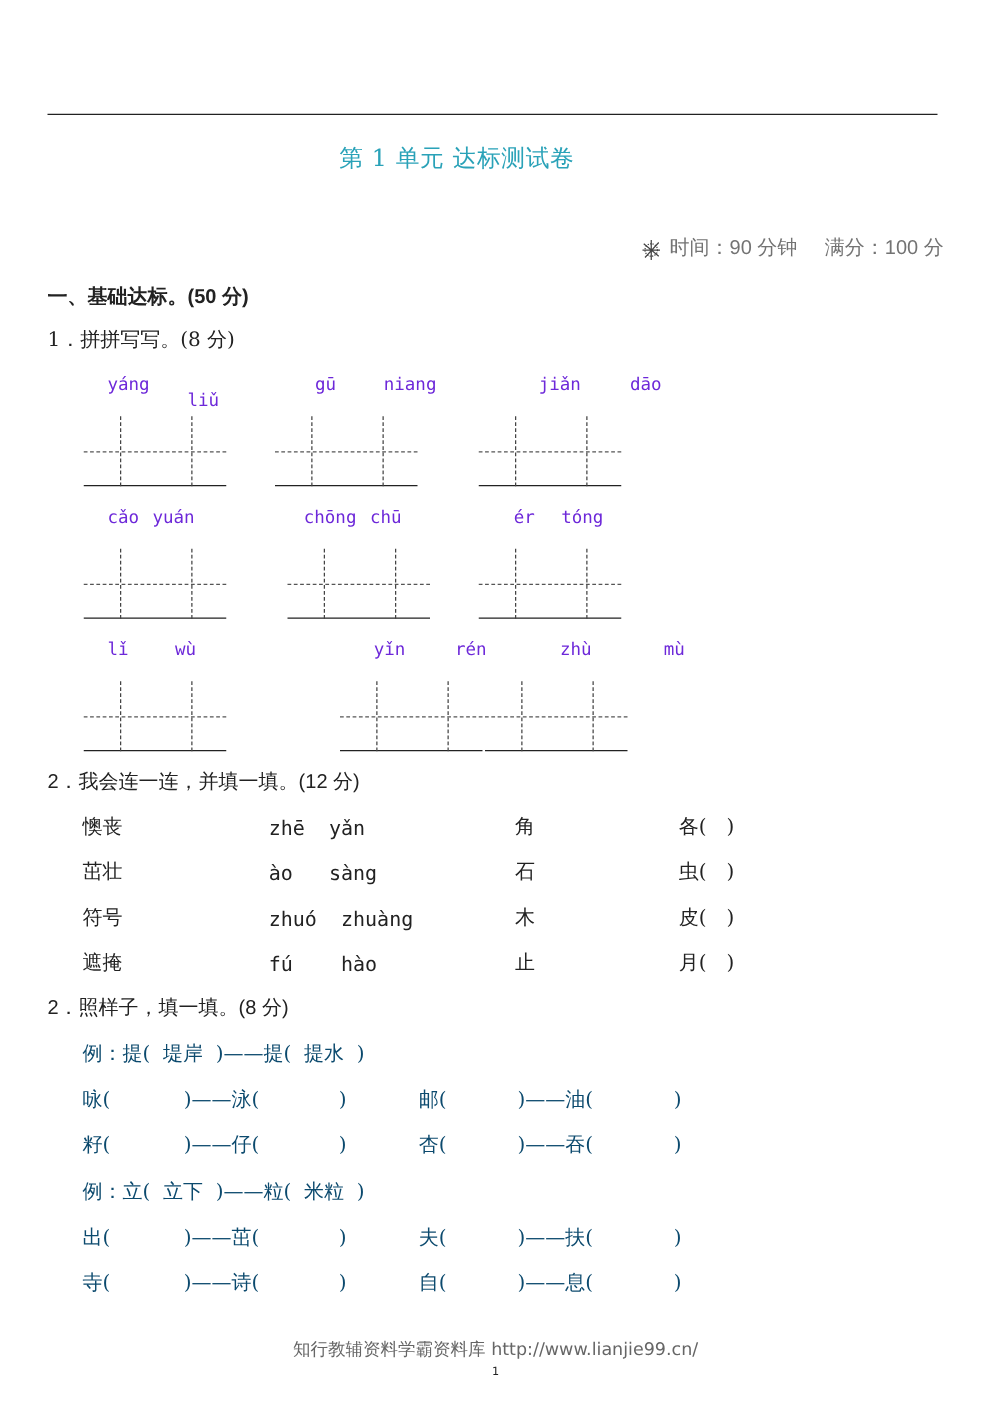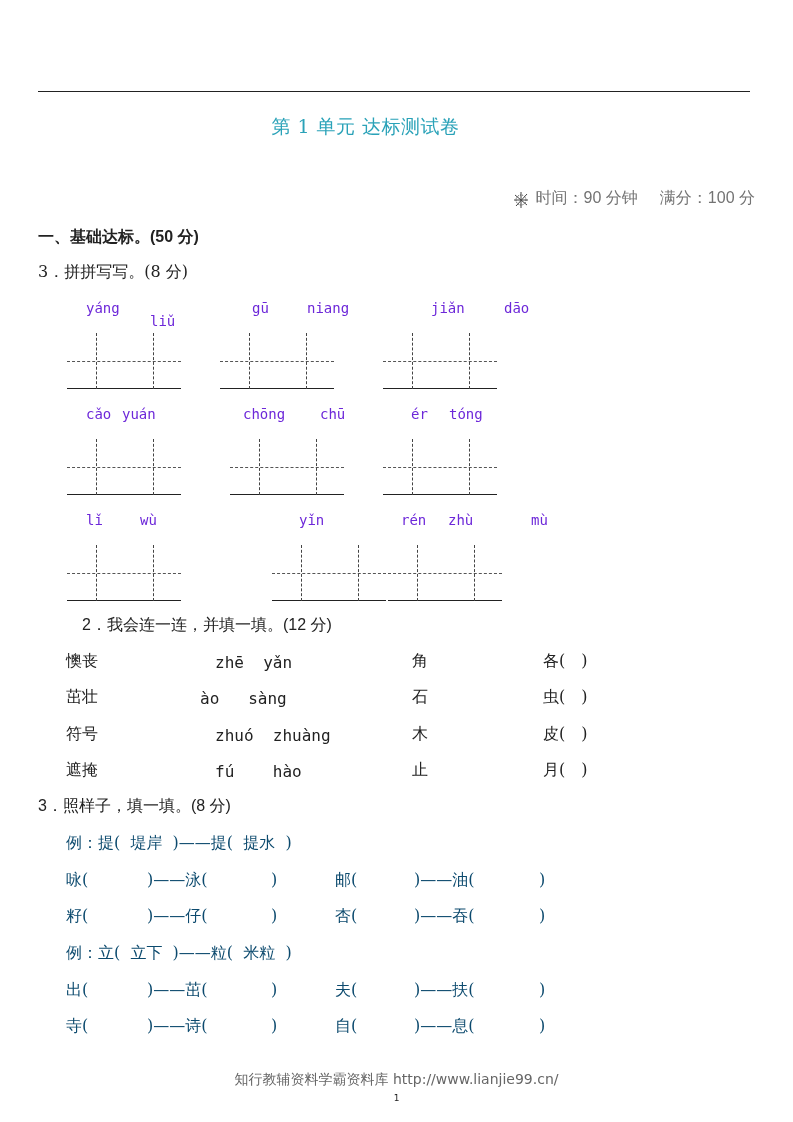--- a/index.html
+++ b/index.html
@@ -48,7 +48,7 @@
 
 <div class="abs sec-head">一、基础达标。(50 分)</div>
 
-<div class="abs q-head" style="top:262px;">3．拼拼写写。(8 分)</div>
+<div class="abs q-head" style="top:262px;">1．拼拼写写。(8 分)</div>
 
 <div class="abs pinyin" style="left:86px;top:300px;">yáng</div>
 <div class="abs pinyin" style="left:150px;top:300px;margin-top:13px;">liǔ</div>

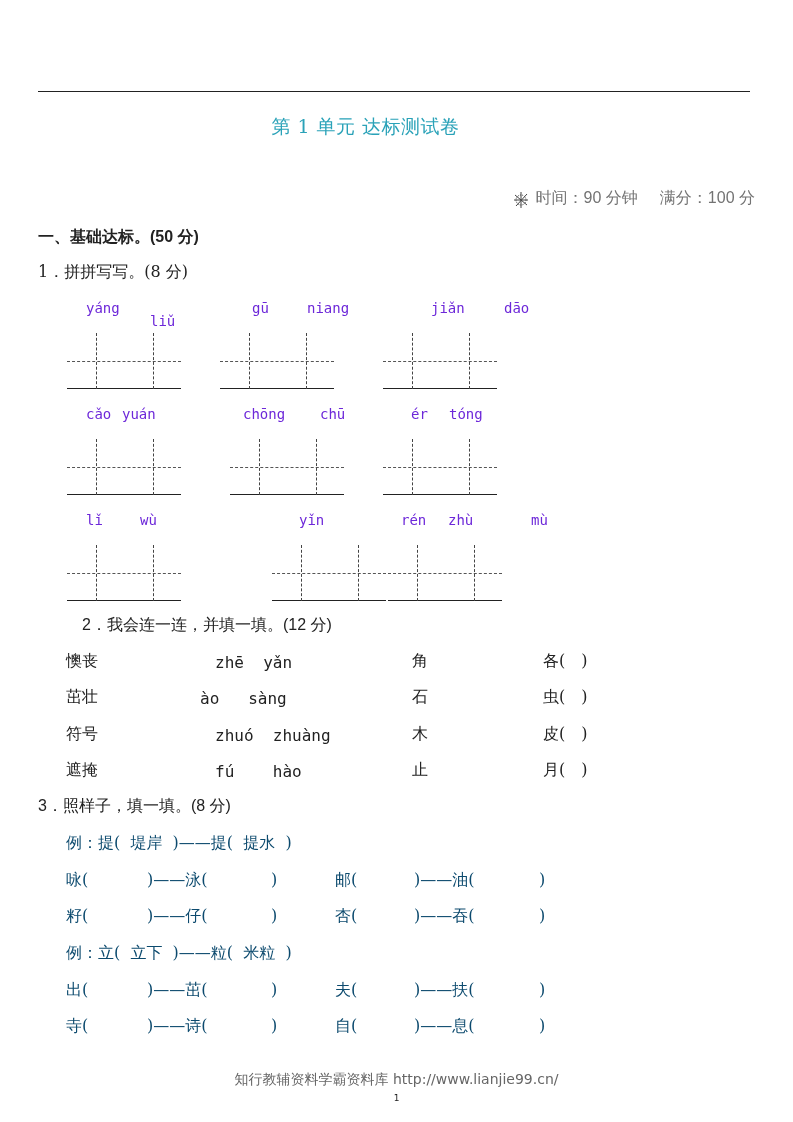--- a/index.html
+++ b/index.html
@@ -79,7 +79,7 @@
 <div class="abs pinyin" style="left:86px;top:406px;">cǎo</div>
 <div class="abs pinyin" style="left:122px;top:406px;">yuán</div>
 <div class="abs pinyin" style="left:243px;top:406px;">chōng</div>
-<div class="abs pinyin" style="left:320px;top:406px;">chū</div>
+<div class="abs pinyin" style="left:296px;top:406px;">chū</div>
 <div class="abs pinyin" style="left:411px;top:406px;text-align:center;">ér</div>
 <div class="abs pinyin" style="left:449px;top:406px;">tóng</div>
 

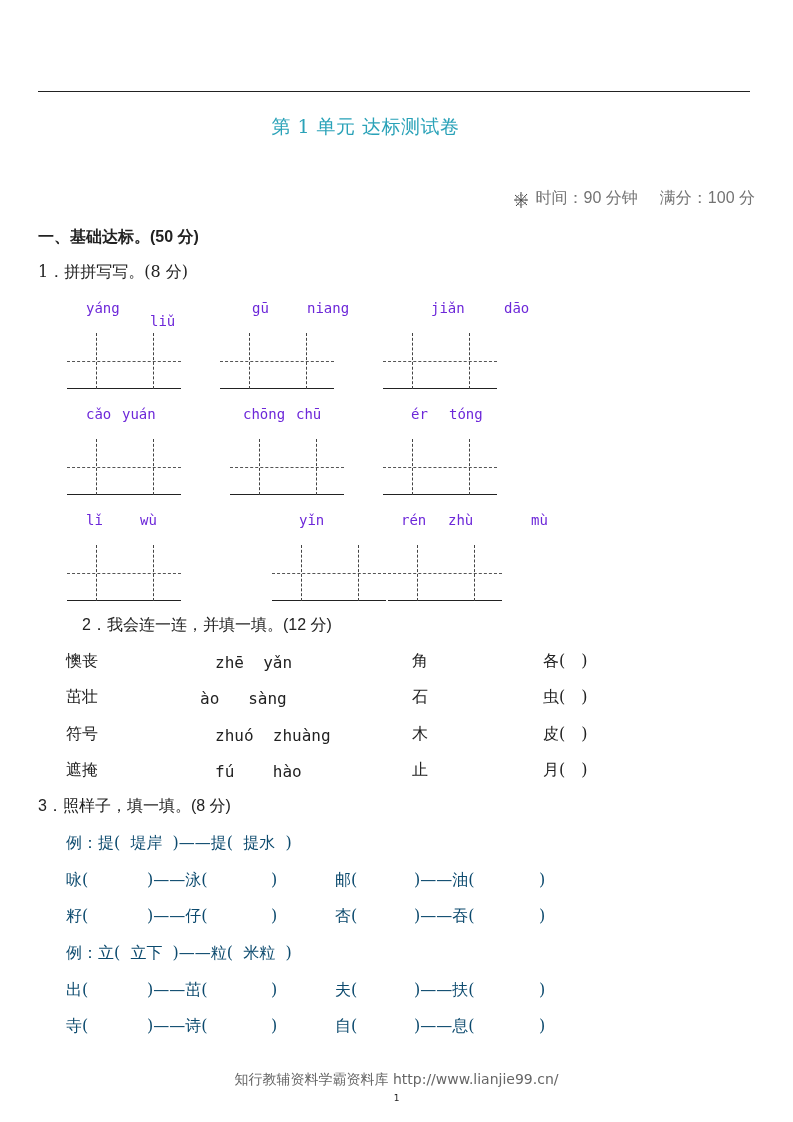--- a/index.html
+++ b/index.html
@@ -105,7 +105,7 @@
 <div class="abs pinyin" style="left:86px;top:512px;">lǐ</div>
 <div class="abs pinyin" style="left:140px;top:512px;">wù</div>
 <div class="abs pinyin" style="left:299px;top:512px;">yǐn</div>
-<div class="abs pinyin" style="left:364px;top:512px;margin-left:37px;">rén</div>
+<div class="abs pinyin" style="left:364px;top:512px;">rén</div>
 <div class="abs pinyin" style="left:448px;top:512px;">zhù</div>
 <div class="abs pinyin" style="left:531px;top:512px;">mù</div>
 

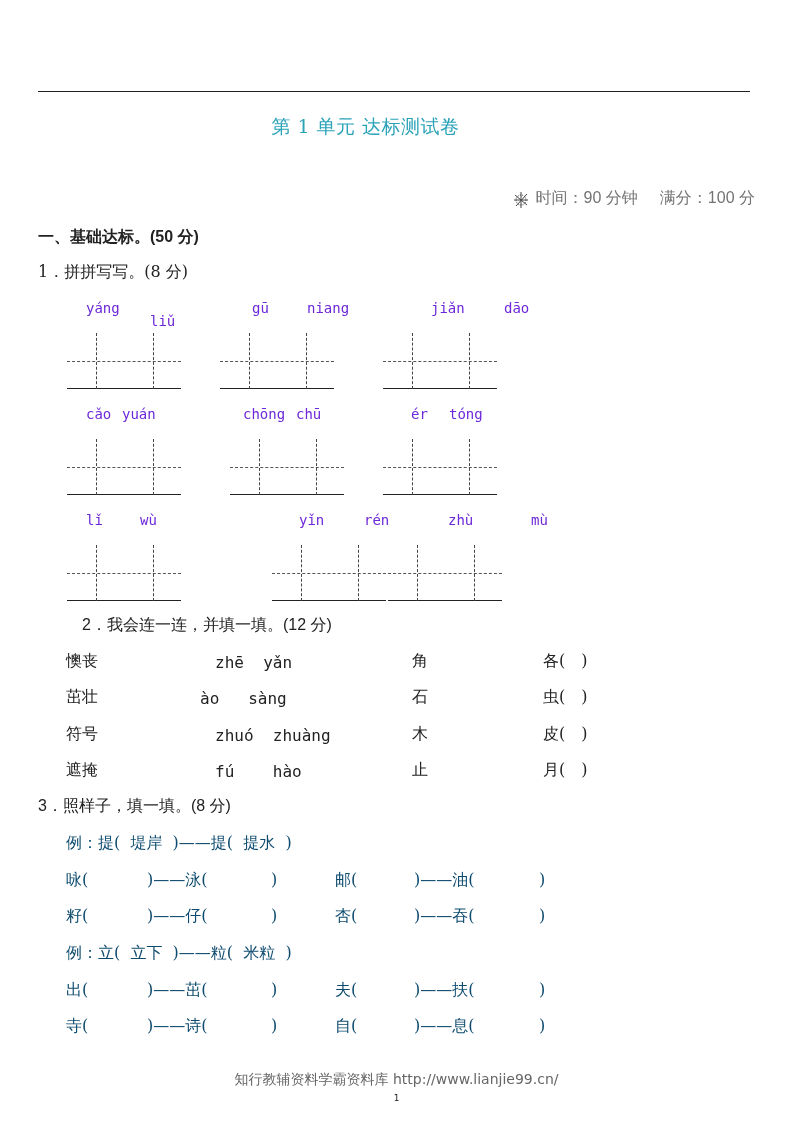--- a/index.html
+++ b/index.html
@@ -128,7 +128,7 @@
     <div class="v-dash" style="left:86px;"></div>
 </div>
 
-<div class="abs q-head sans" style="top:615px;margin-left:44px;">2．我会连一连，并填一填。(12 分)</div>
+<div class="abs q-head sans" style="top:615px;">2．我会连一连，并填一填。(12 分)</div>
 
 <div class="abs row2" style="left:66px;top:651px;">懊丧</div>
 <div class="abs row2 pinyin" style="left:215px;top:653px;white-space:pre;">zhē  yǎn</div>

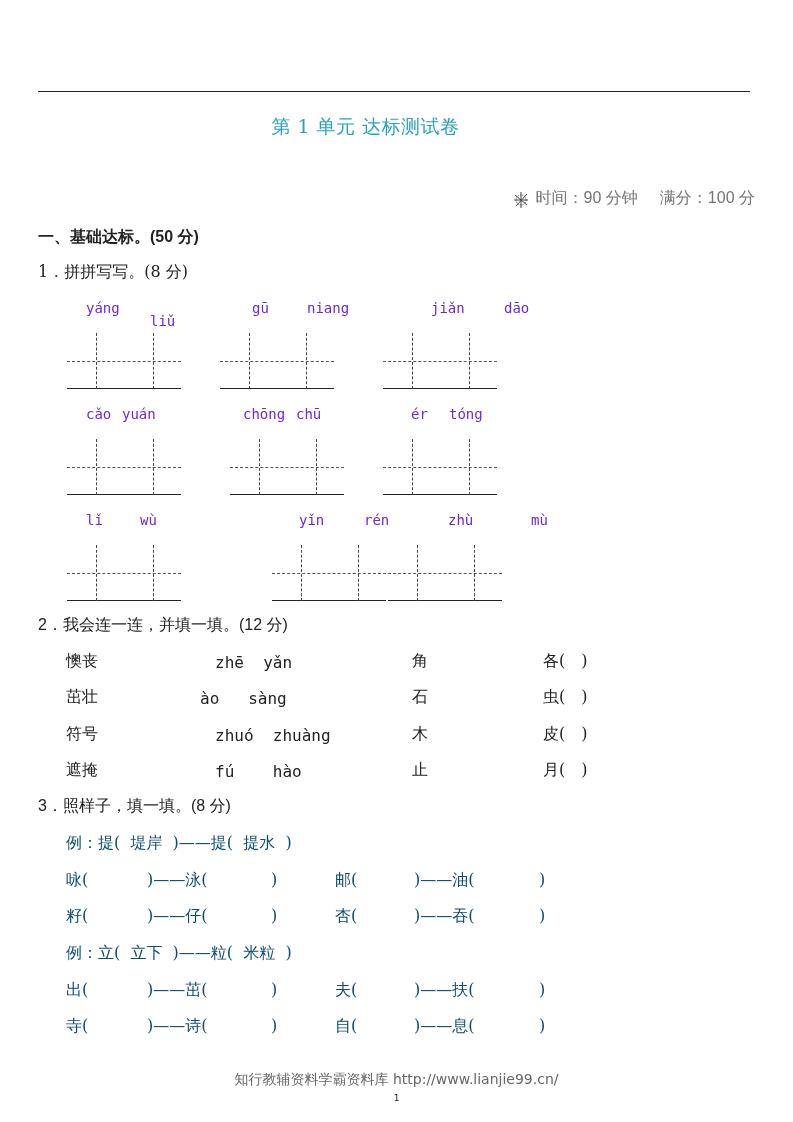--- a/index.html
+++ b/index.html
@@ -136,7 +136,7 @@
 <div class="abs row2" style="left:543px;top:651px;white-space:pre;">各(　)</div>
 
 <div class="abs row2" style="left:66px;top:687px;">茁壮</div>
-<div class="abs row2 pinyin" style="left:200px;top:689px;white-space:pre;">ào   sàng</div>
+<div class="abs row2 pinyin" style="left:215px;top:689px;white-space:pre;">ào   sàng</div>
 <div class="abs row2" style="left:412px;top:687px;">石</div>
 <div class="abs row2" style="left:543px;top:687px;white-space:pre;">虫(　)</div>
 

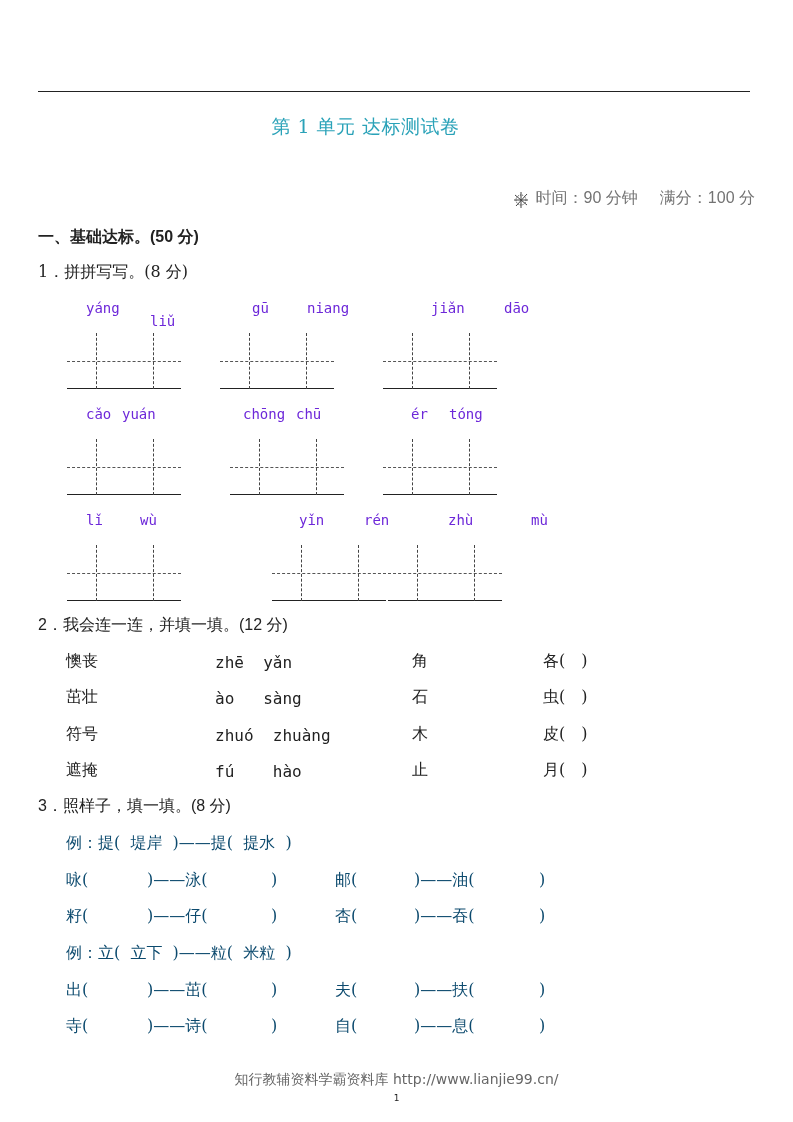--- a/index.html
+++ b/index.html
@@ -150,7 +150,7 @@
 <div class="abs row2" style="left:412px;top:760px;">止</div>
 <div class="abs row2" style="left:543px;top:760px;white-space:pre;">月(　)</div>
 
-<div class="abs q-head sans" style="top:796px;">3．照样子，填一填。(8 分)</div>
+<div class="abs q-head sans" style="top:796px;">2．照样子，填一填。(8 分)</div>
 <div class="abs row3" style="left:66px;top:833px;white-space:pre;">例：提(  堤岸  )——提(  提水  )</div>
 
 <div class="abs row3" style="left:66px;top:870px;">咏(</div>

